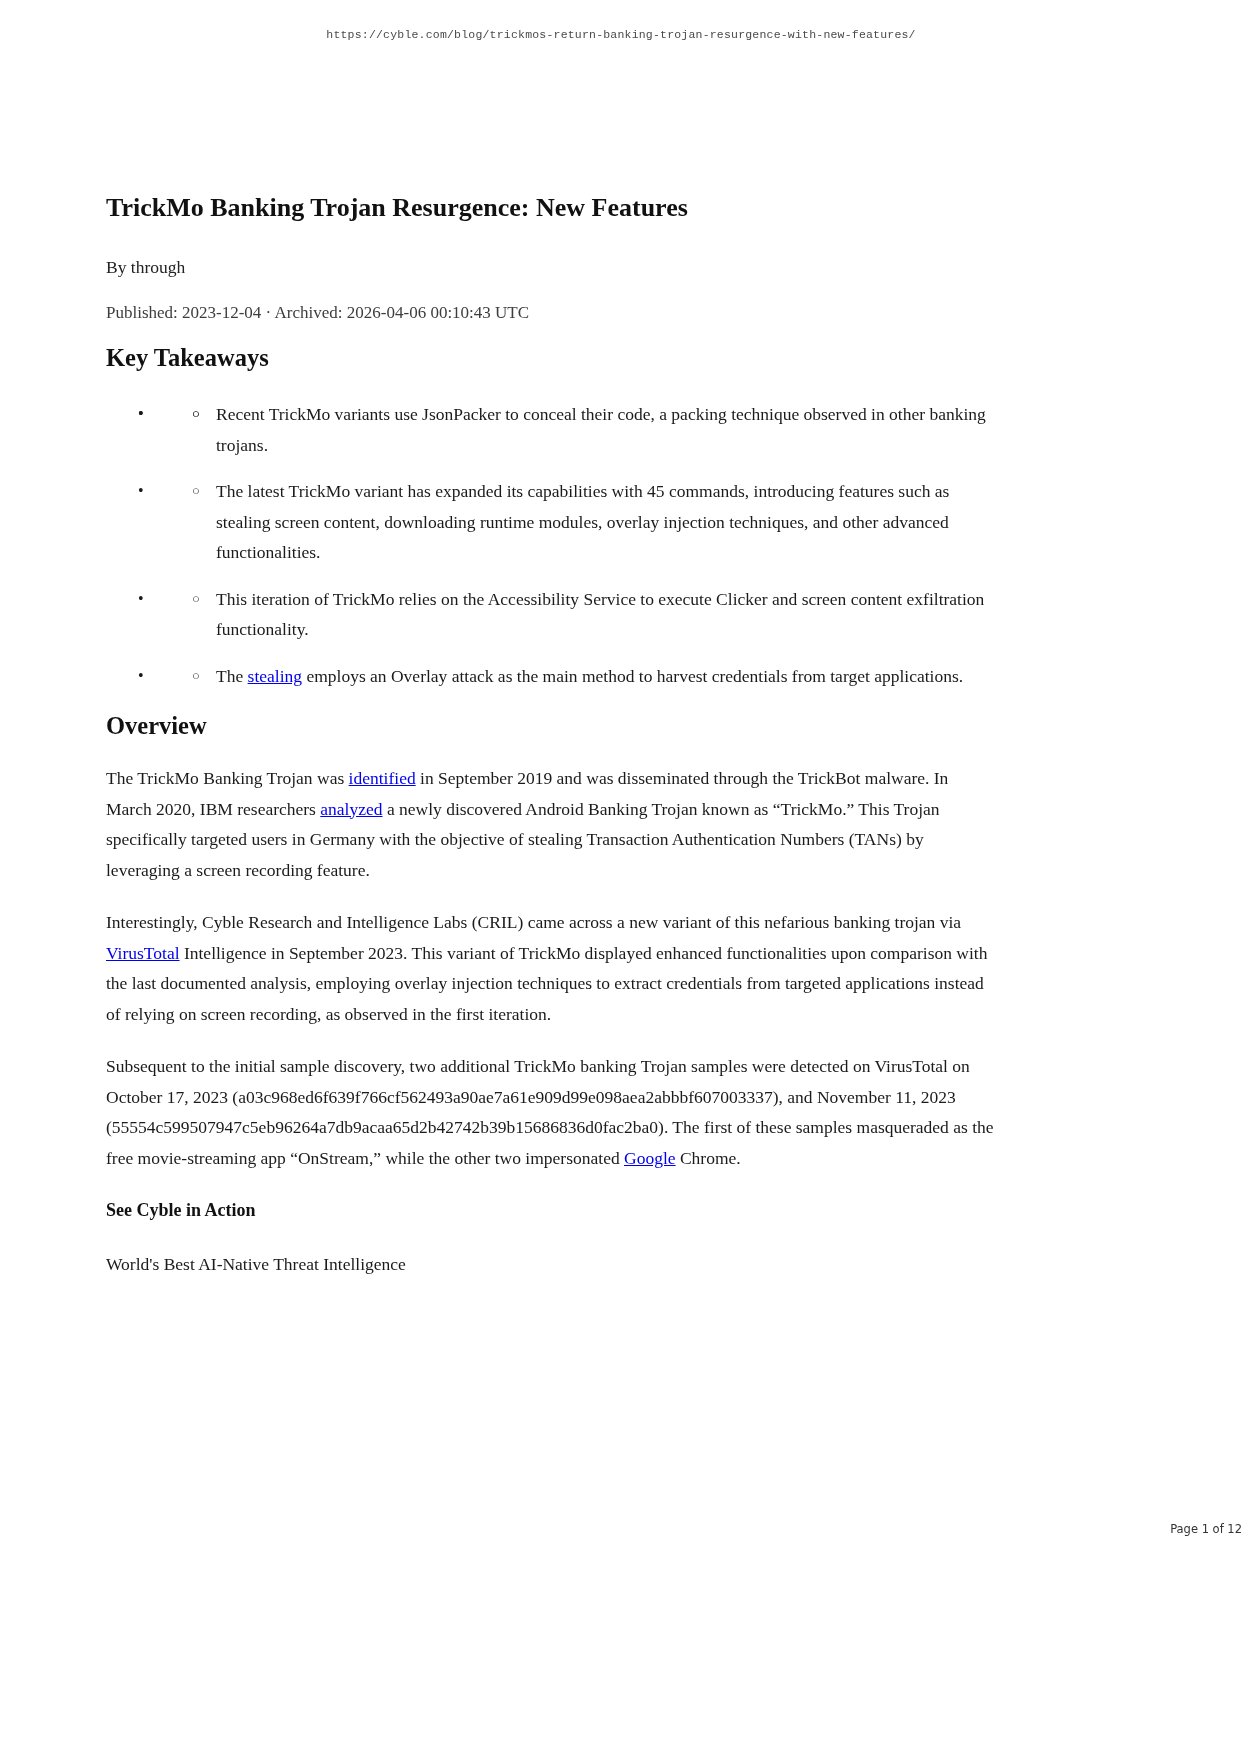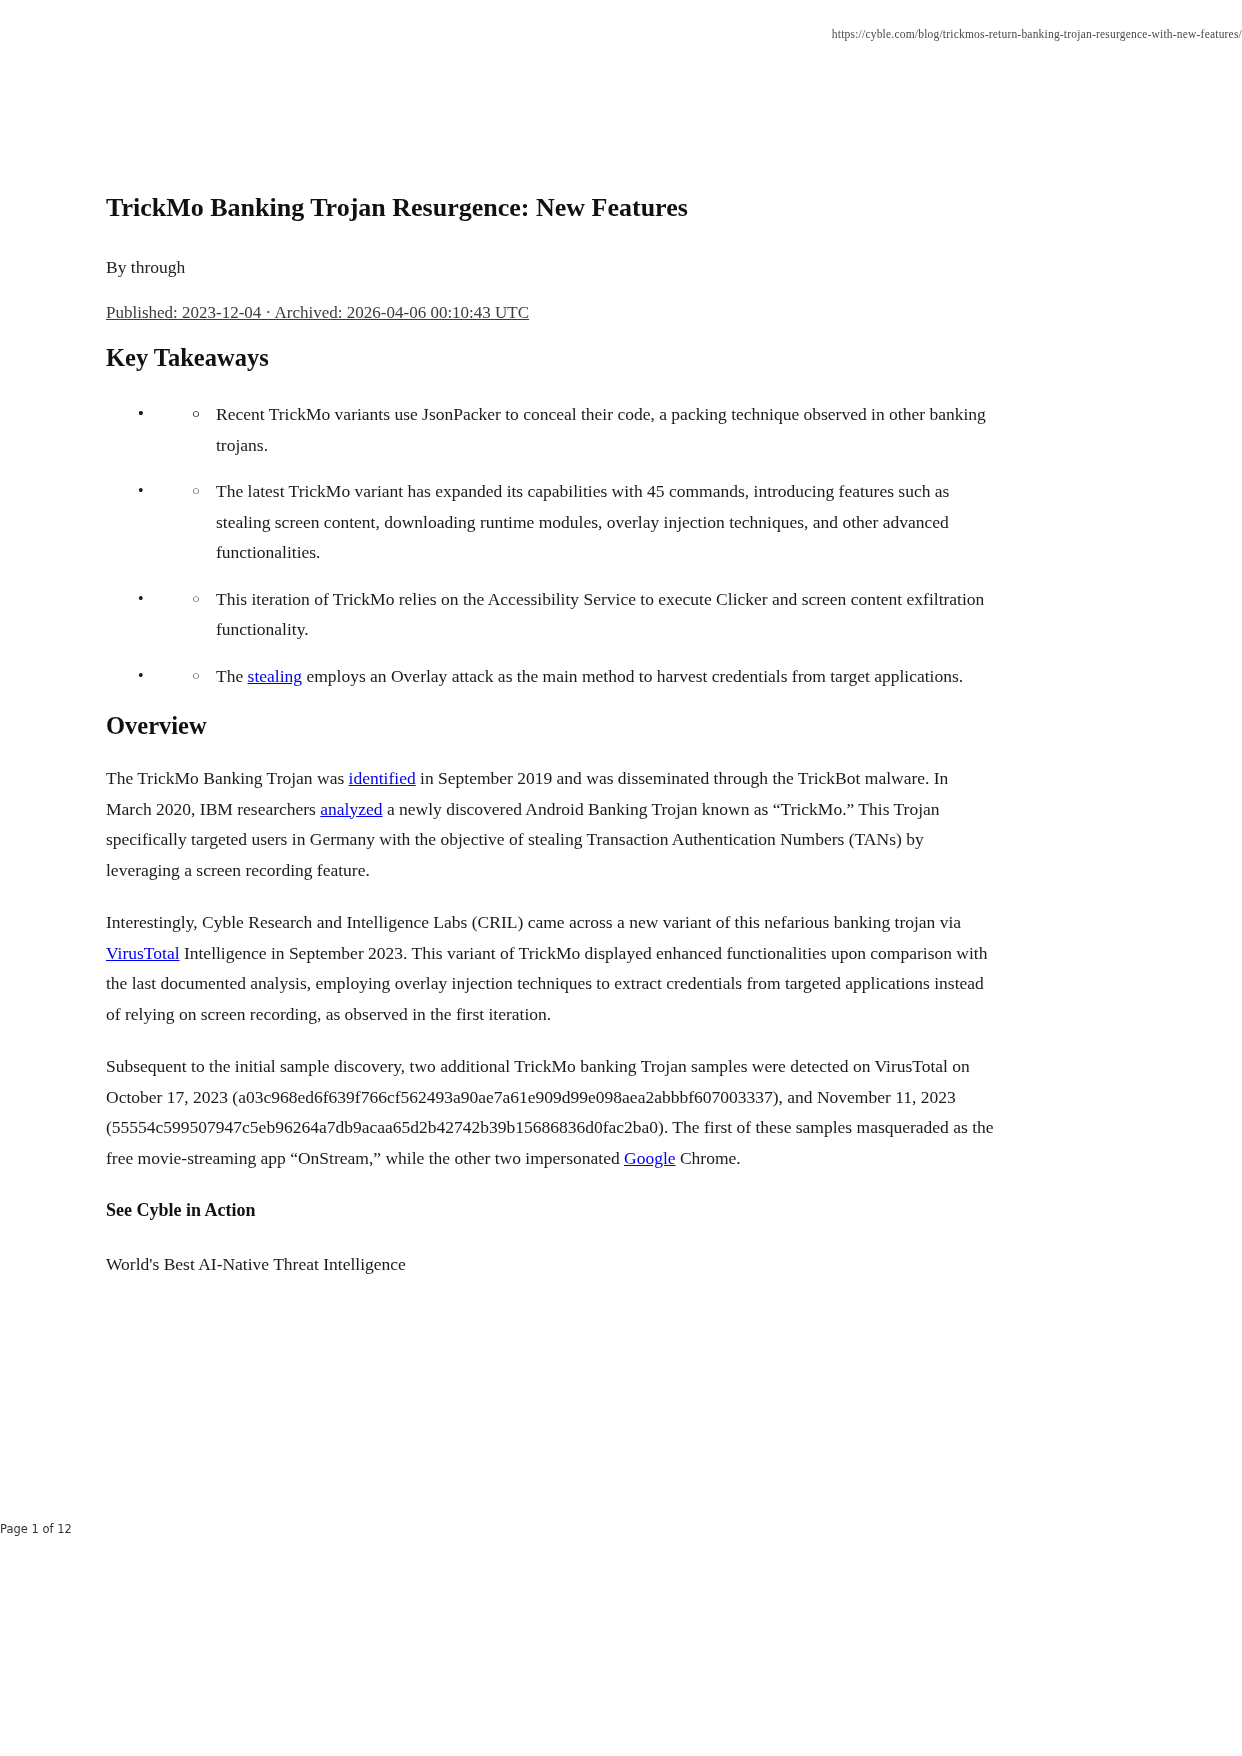--- a/index.html
+++ b/index.html
@@ -17,8 +17,8 @@
     top: 28px;
     left: 0;
     right: 0;
-    text-align: right;
-    font-family: Liberation Serif, serif;
+    text-align: center;
+    font-family: Liberation Mono, monospace;
     font-size: 11.5px;
     color: #4a4a4a;
     letter-spacing: 0.2px;

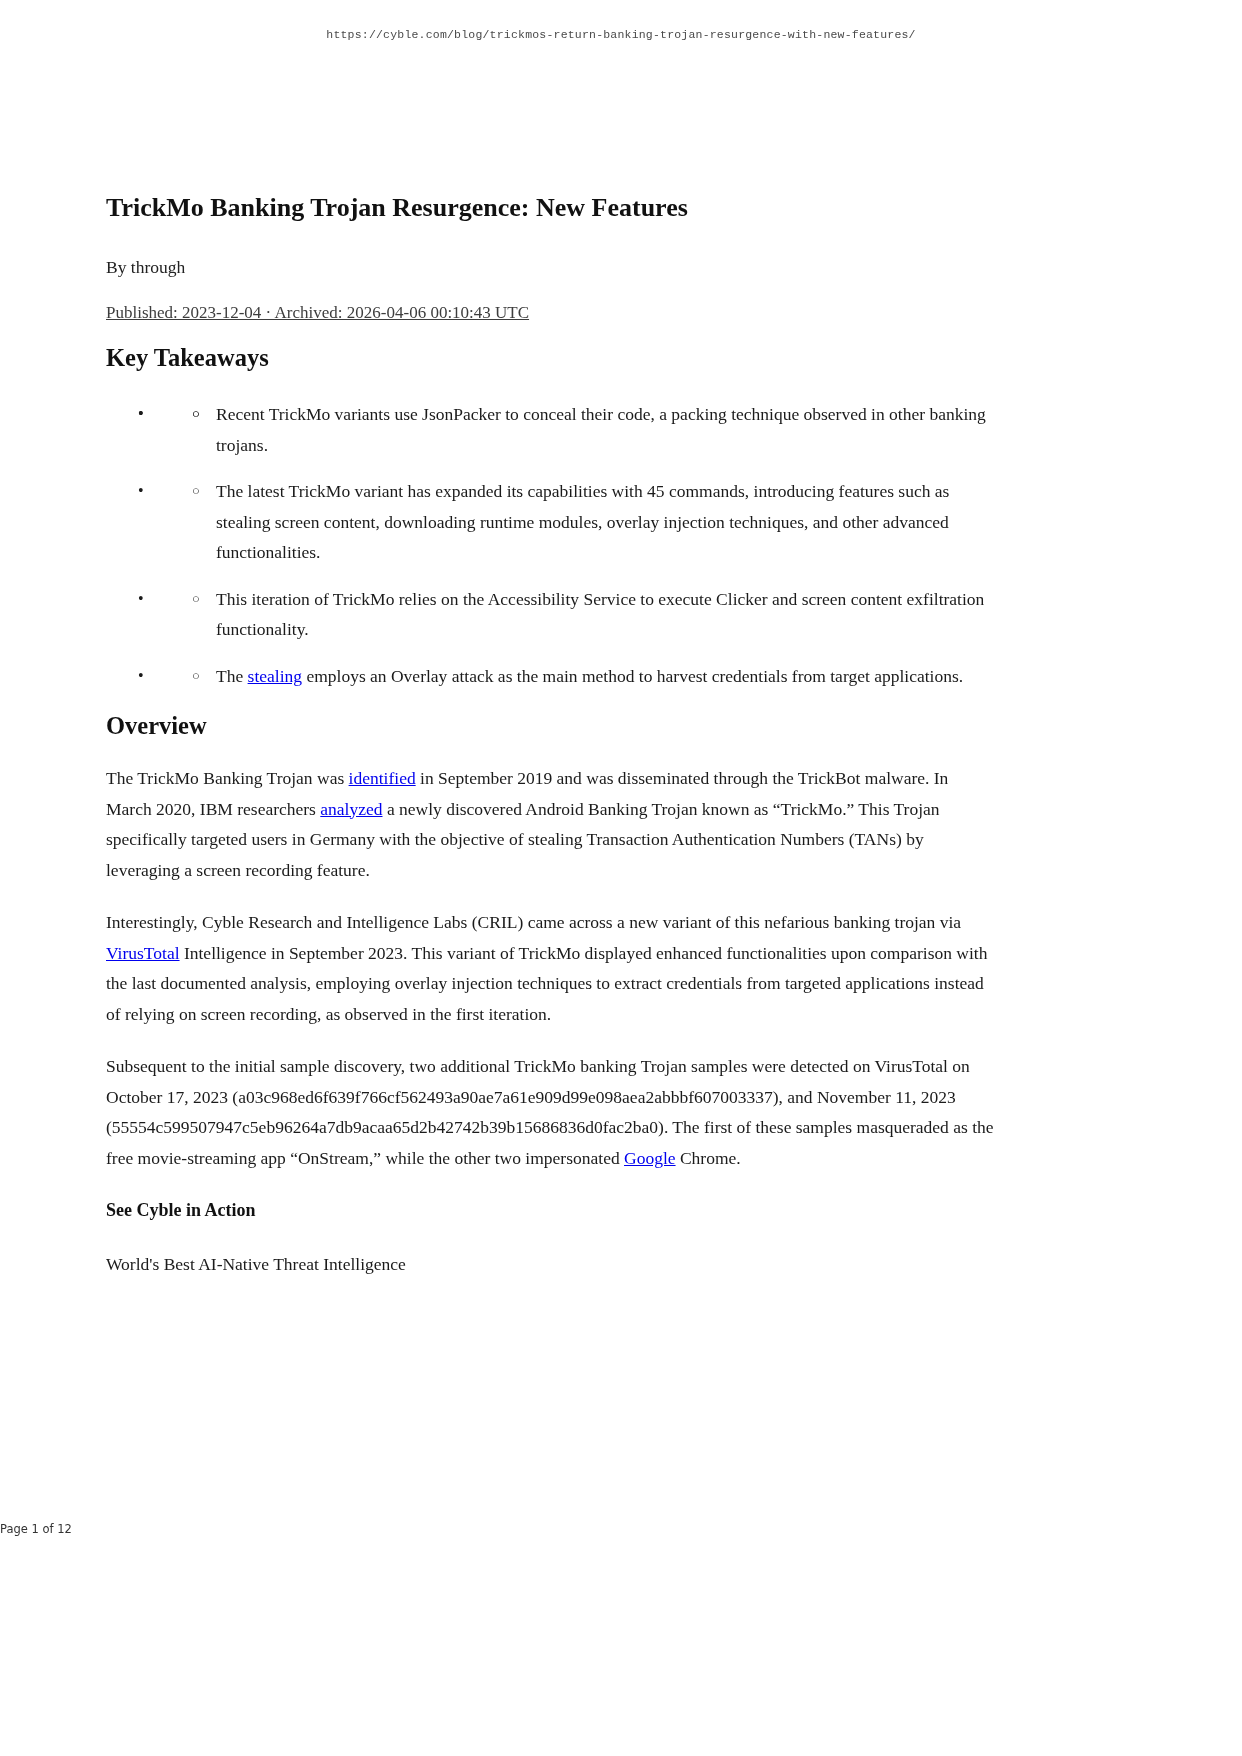--- a/index.html
+++ b/index.html
@@ -57,7 +57,6 @@
     font-size: 17px;
     line-height: 21px;
     color: #3d3d3d;
-    text-decoration: underline;
   }
   h2.section-heading {
     margin: 20px 0 0 0;

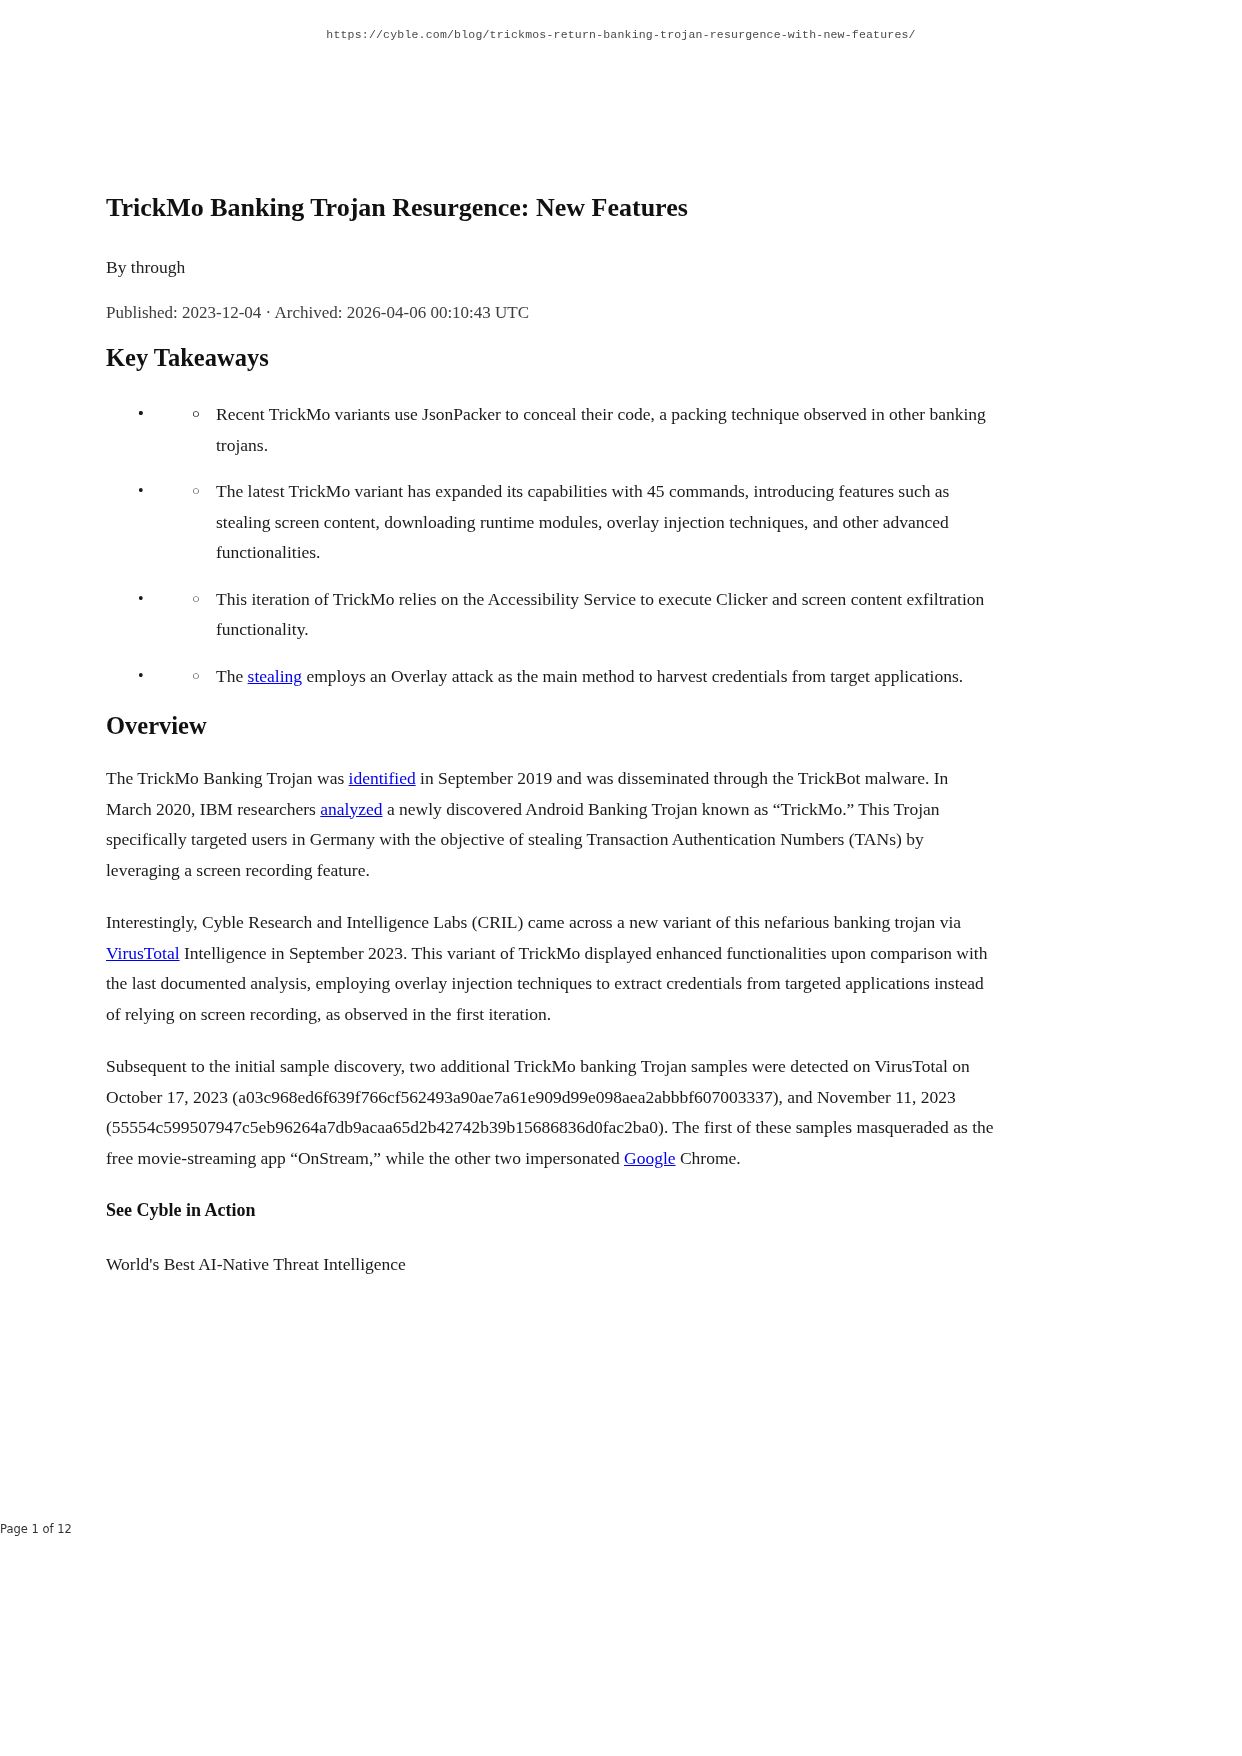--- a/index.html
+++ b/index.html
@@ -28,7 +28,7 @@
     top: 1522px;
     left: 0;
     right: 0;
-    text-align: left;
+    text-align: right;
     font-family: "DejaVu Sans", "Liberation Sans", sans-serif;
     font-size: 11.5px;
     color: #333333;

